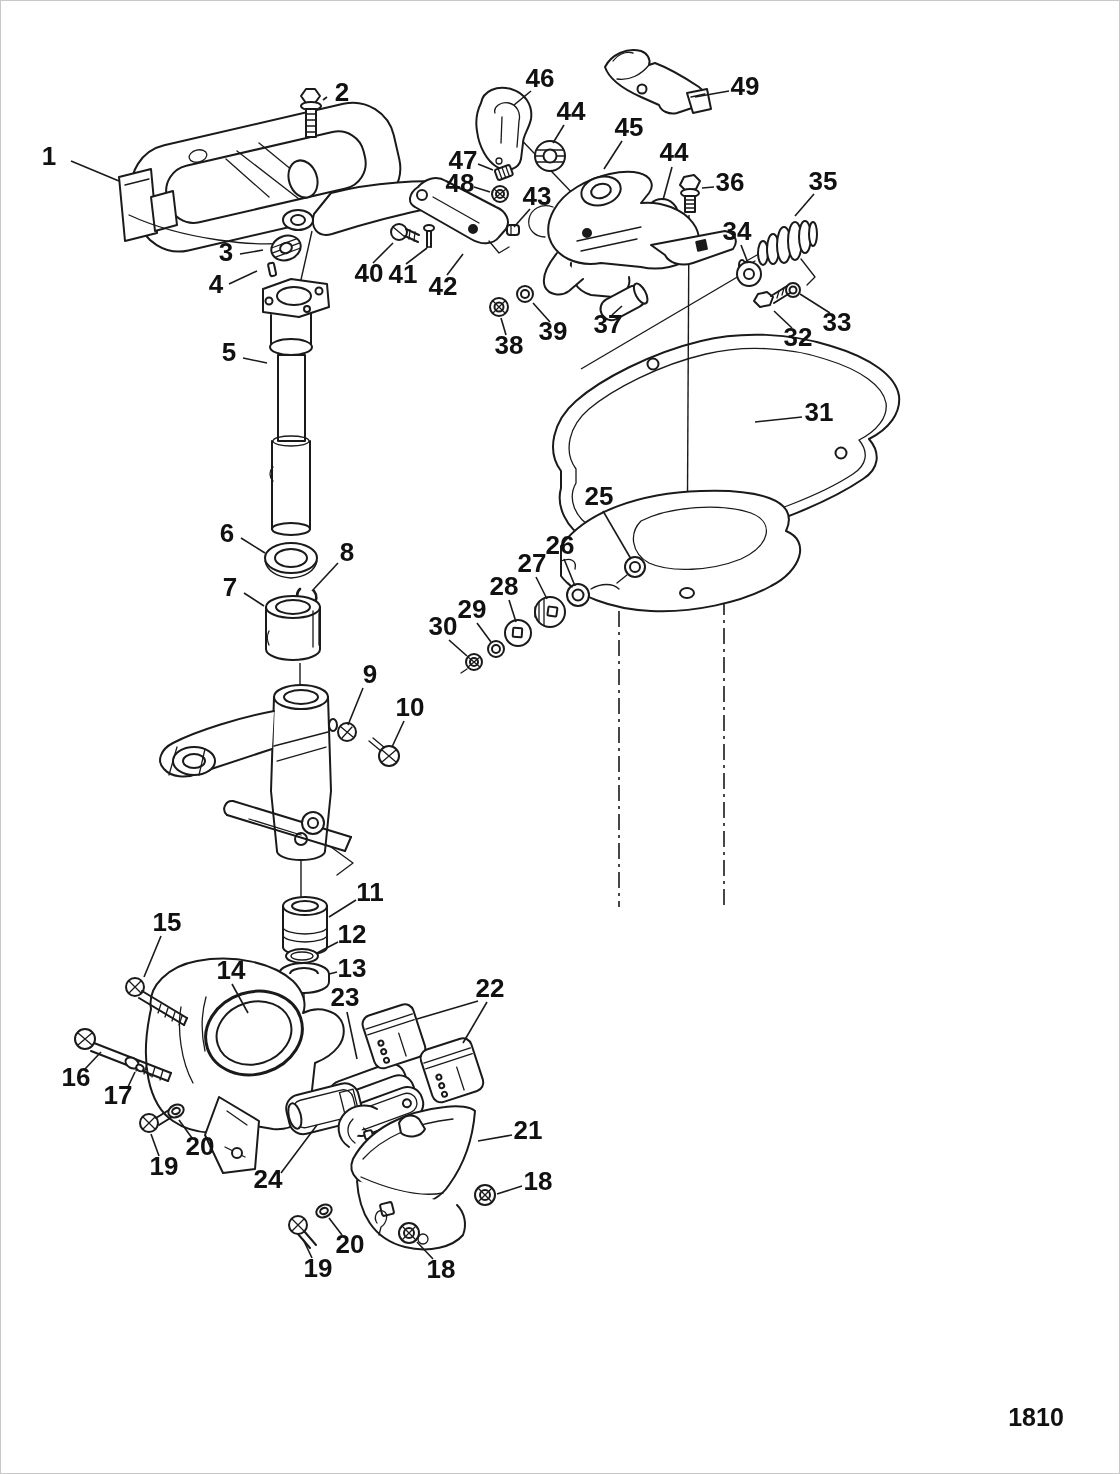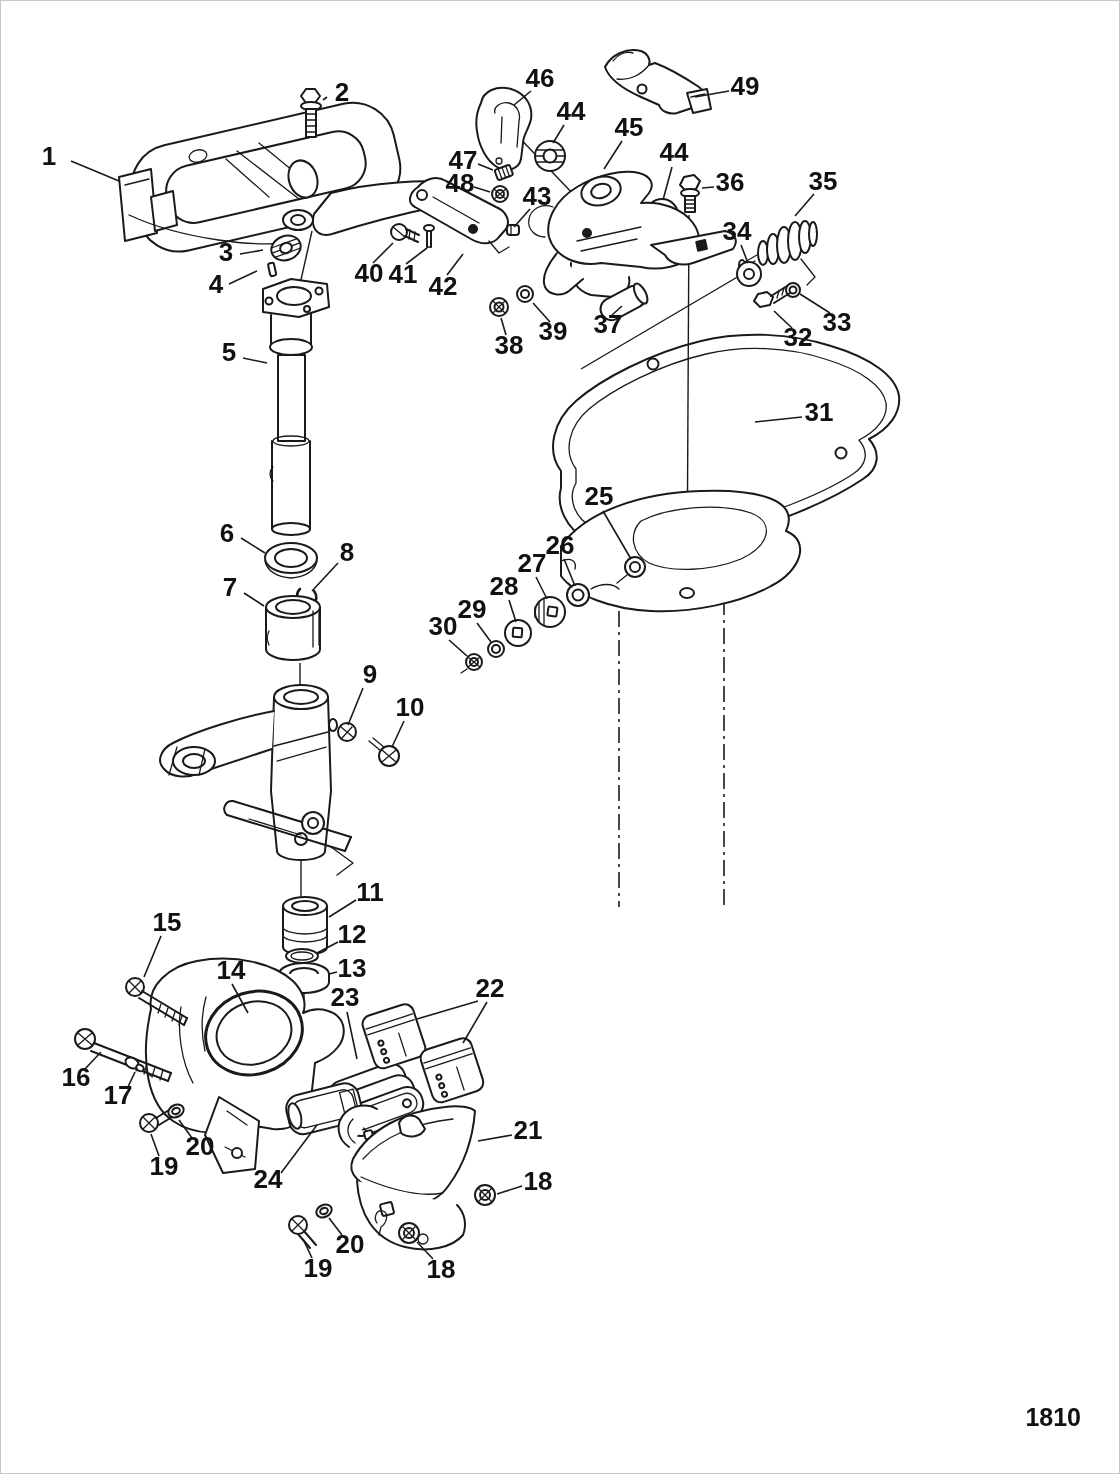--- a/index.html
+++ b/index.html
@@ -27,7 +27,7 @@
   #callouts-layer line{stroke:#1a1a1a;stroke-width:1.6;}
   .page-number{
     position:absolute;left:990px;top:1402px;width:90px;
-    text-align:right;font-size:25px;font-weight:700;color:#111;
+    text-align:center;font-size:25px;font-weight:700;color:#111;
   }
 </style>
 </head>

